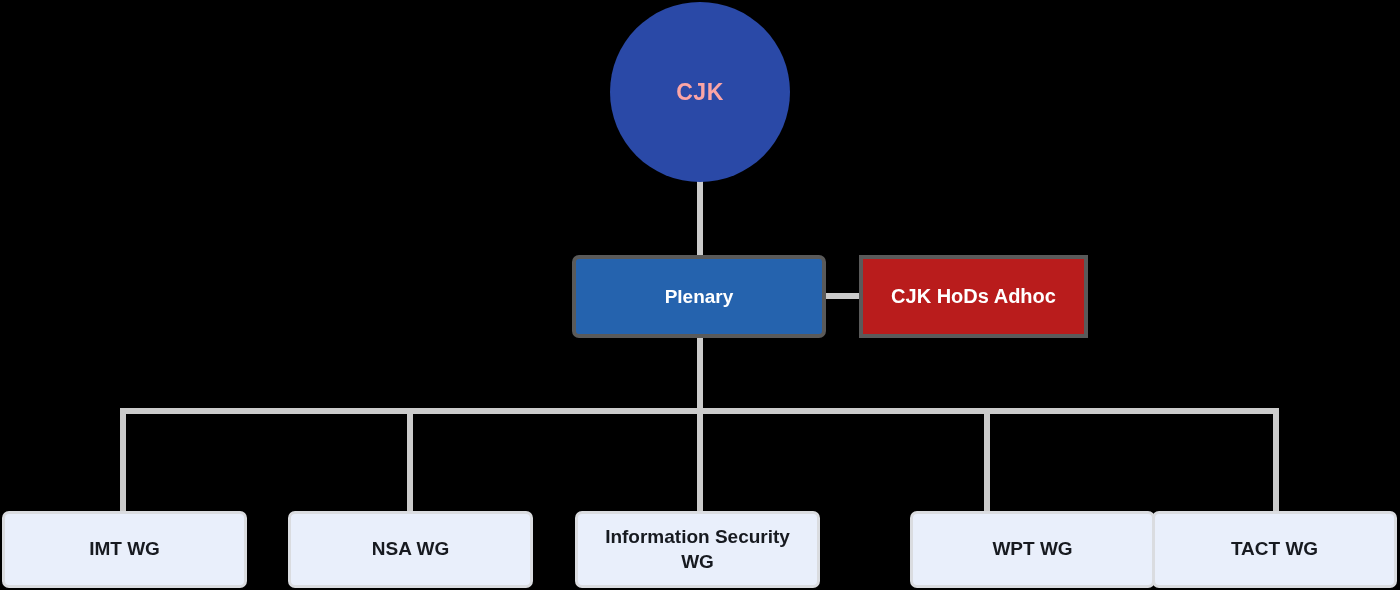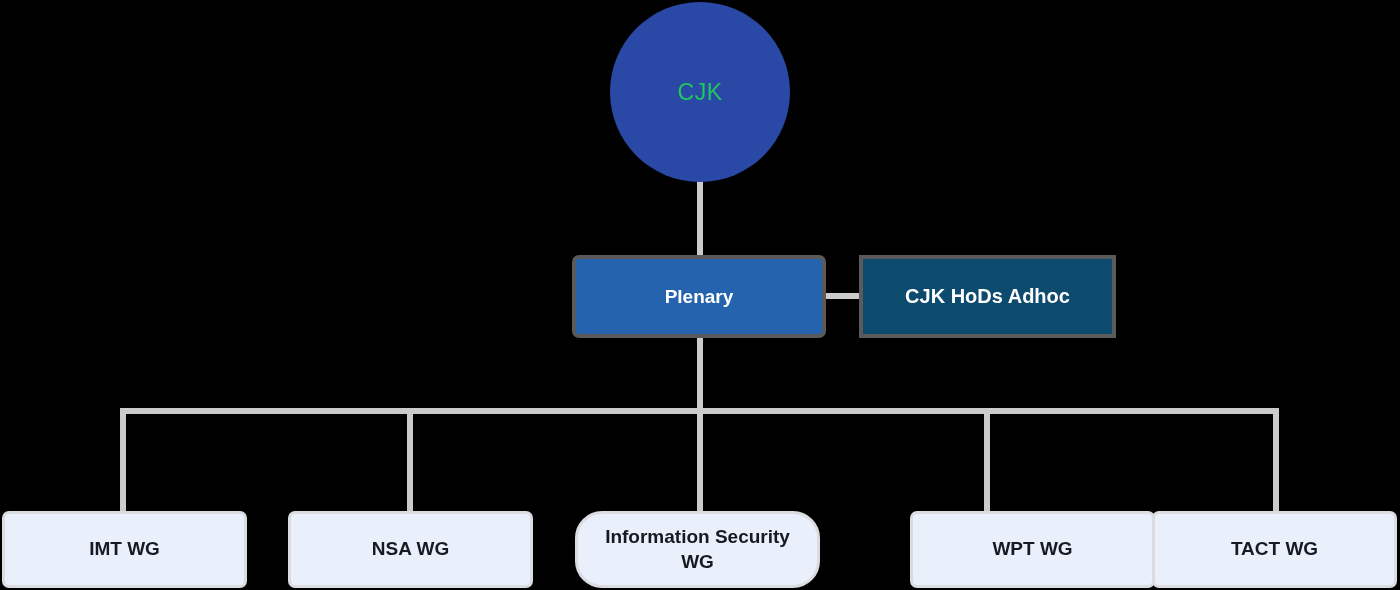--- a/index.html
+++ b/index.html
@@ -27,9 +27,9 @@
     width: 180px; height: 180px;
     border-radius: 50%;
     background: #2A49A7;
-    color: #22c55e;
+    color: #fca5a5;
     font-size: 23px;
-    font-weight: 400;
+    font-weight: 700;
     letter-spacing: 0.5px;
   }
   .blue-box {

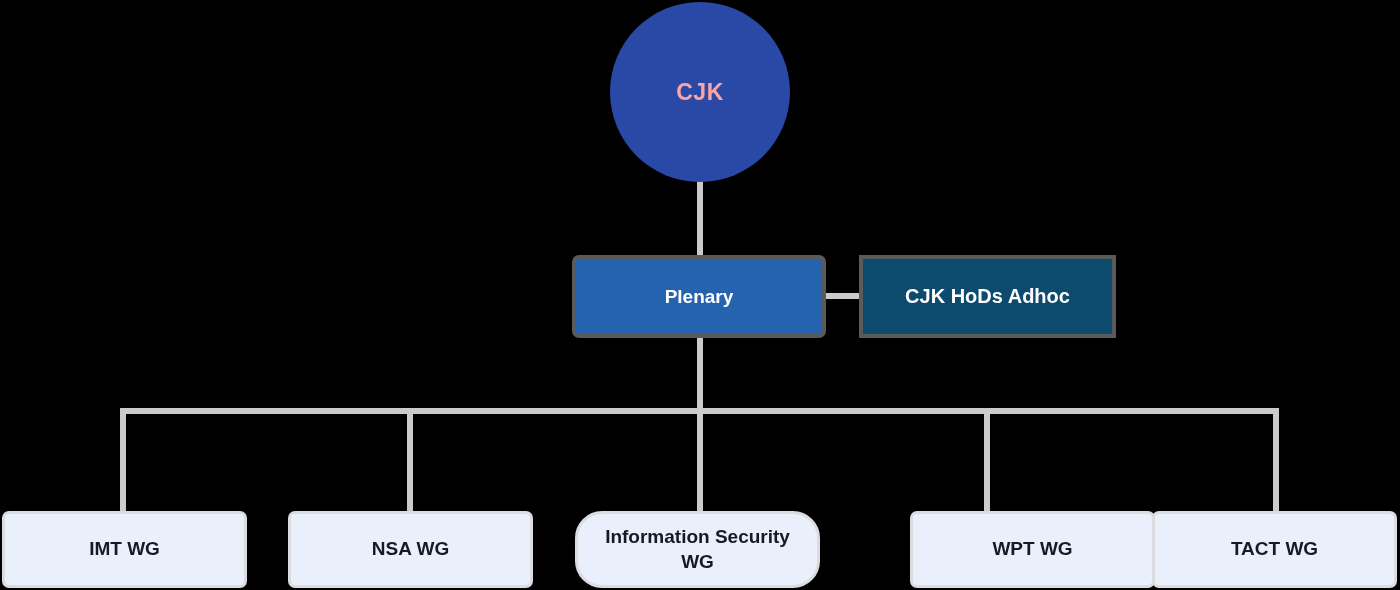--- a/index.html
+++ b/index.html
@@ -46,8 +46,8 @@
   }
   .adhoc-box {
     left: 859px; top: 255px;
-    width: 257px; height: 83px;
-    background: #0c4a6e;
+    width: 229px; height: 83px;
+    background: #b91c1c;
     font-size: 20px;
   }
   .wg-box {

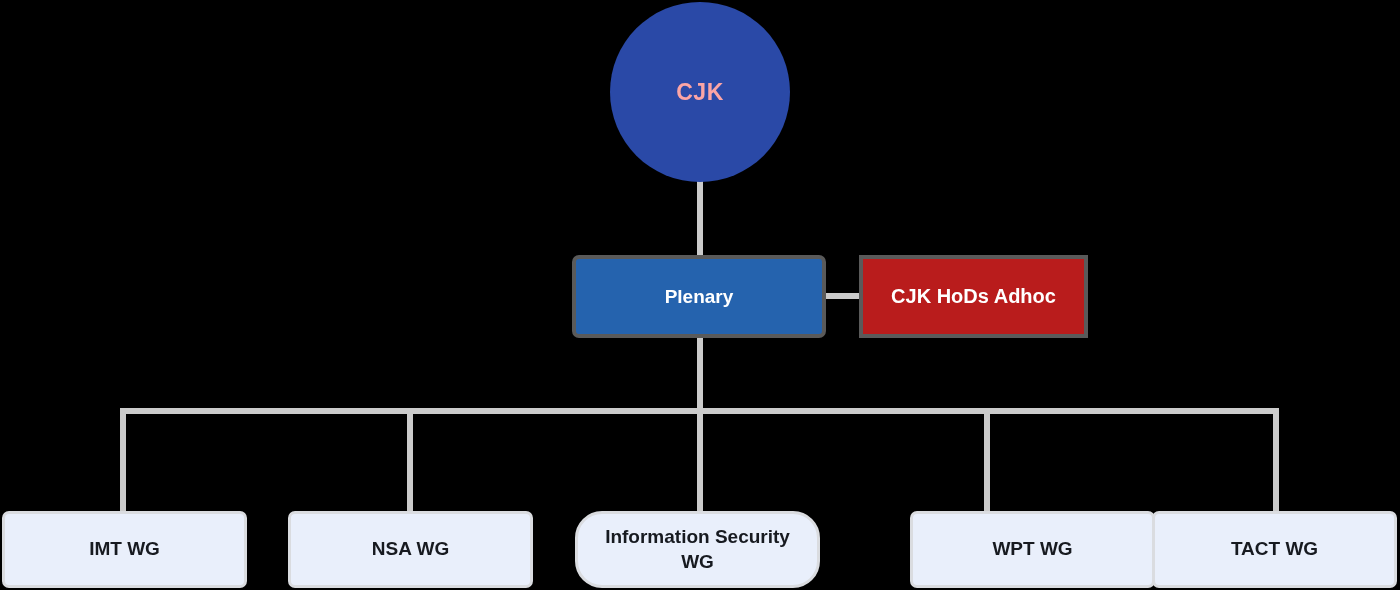--- a/index.html
+++ b/index.html
@@ -64,7 +64,7 @@
   }
   .wg-1 { left: 2px; }
   .wg-2 { left: 288px; }
-  .wg-3 { left: 575px; border-radius: 27px; }
+  .wg-3 { left: 575px; }
   .wg-4 { left: 862px; margin-left: 48px; }
   .wg-5 { left: 1152px; }
   

